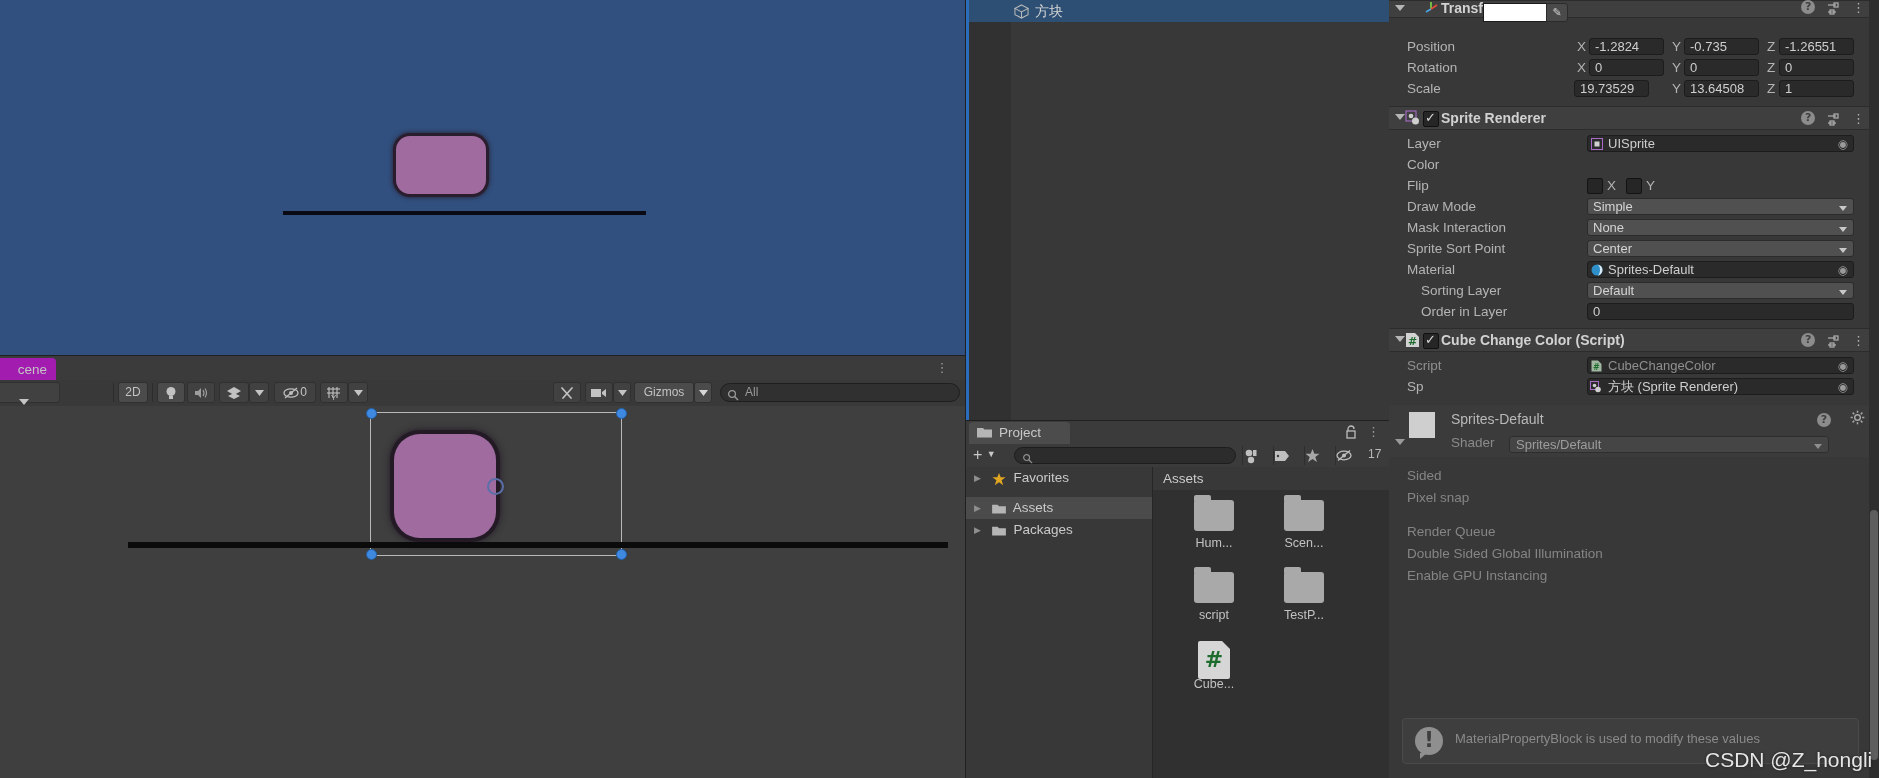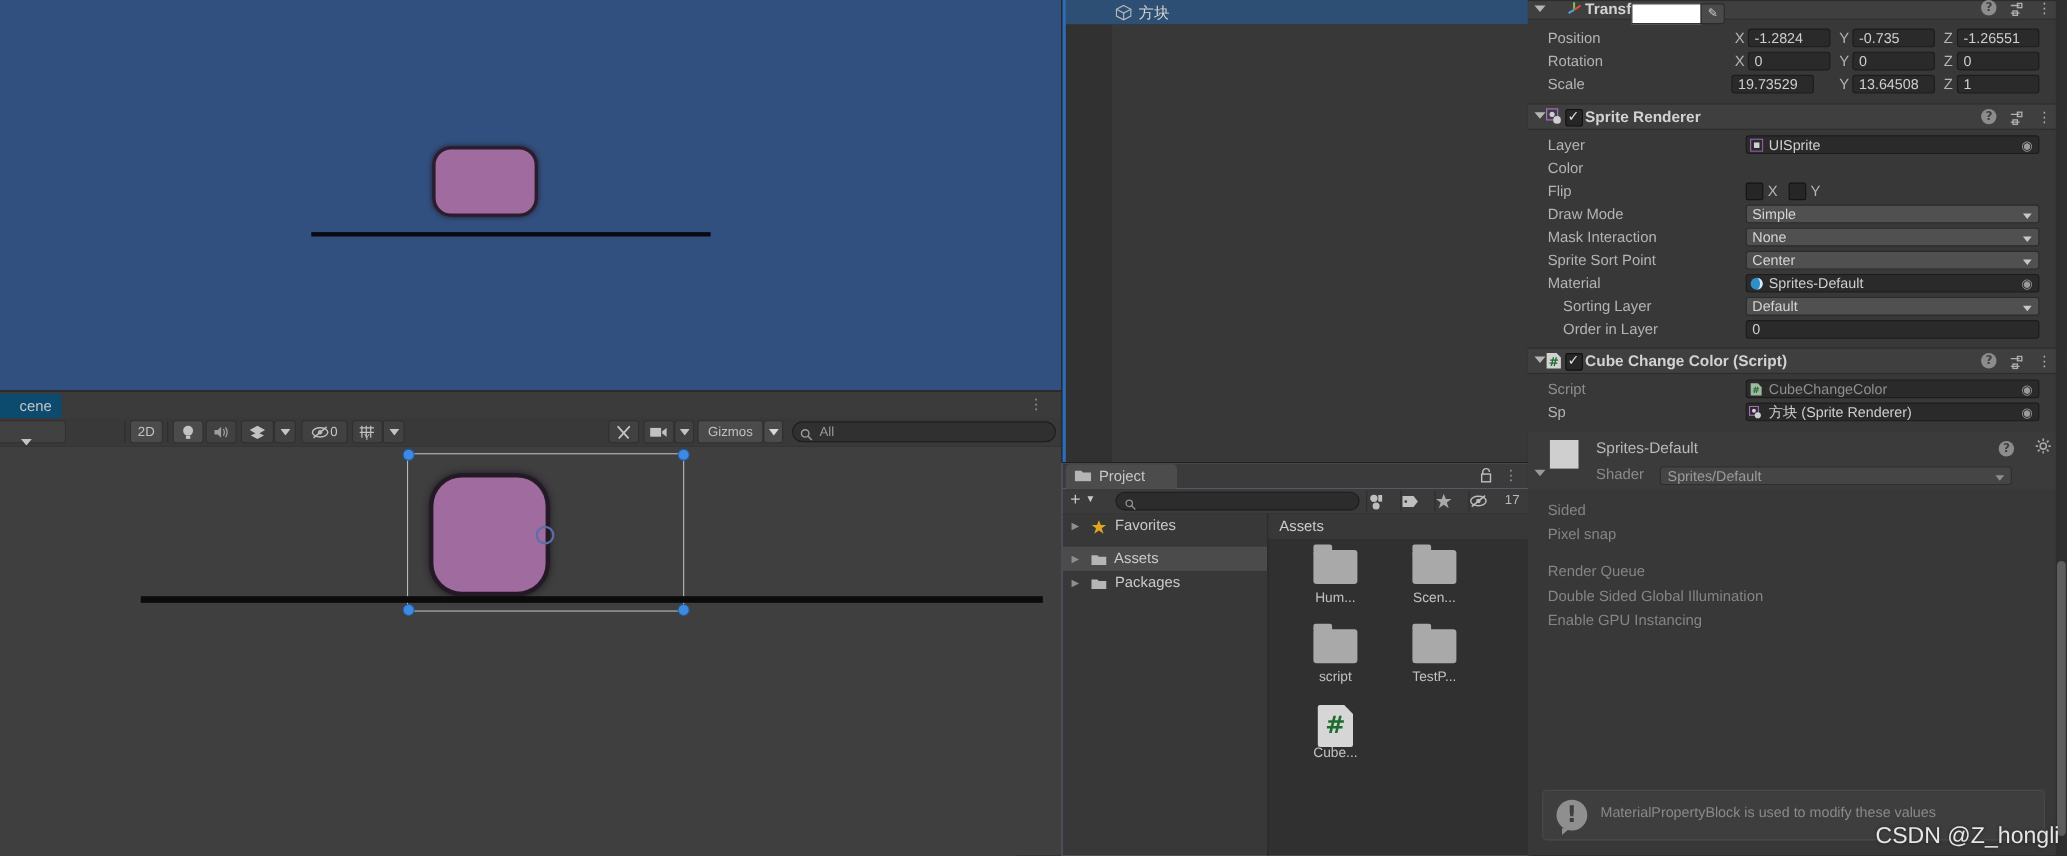--- a/index.html
+++ b/index.html
@@ -669,7 +669,7 @@
       </div>
     </div>
 
-    <div class="row" style="margin-top:6px">
+    <div class="row" style="margin-top:18px">
       <div class="row-label">Position</div>
       <div class="axis-label" style="left:188px">X</div>
       <div class="field" style="left:200px;width:75px">-1.2824</div>

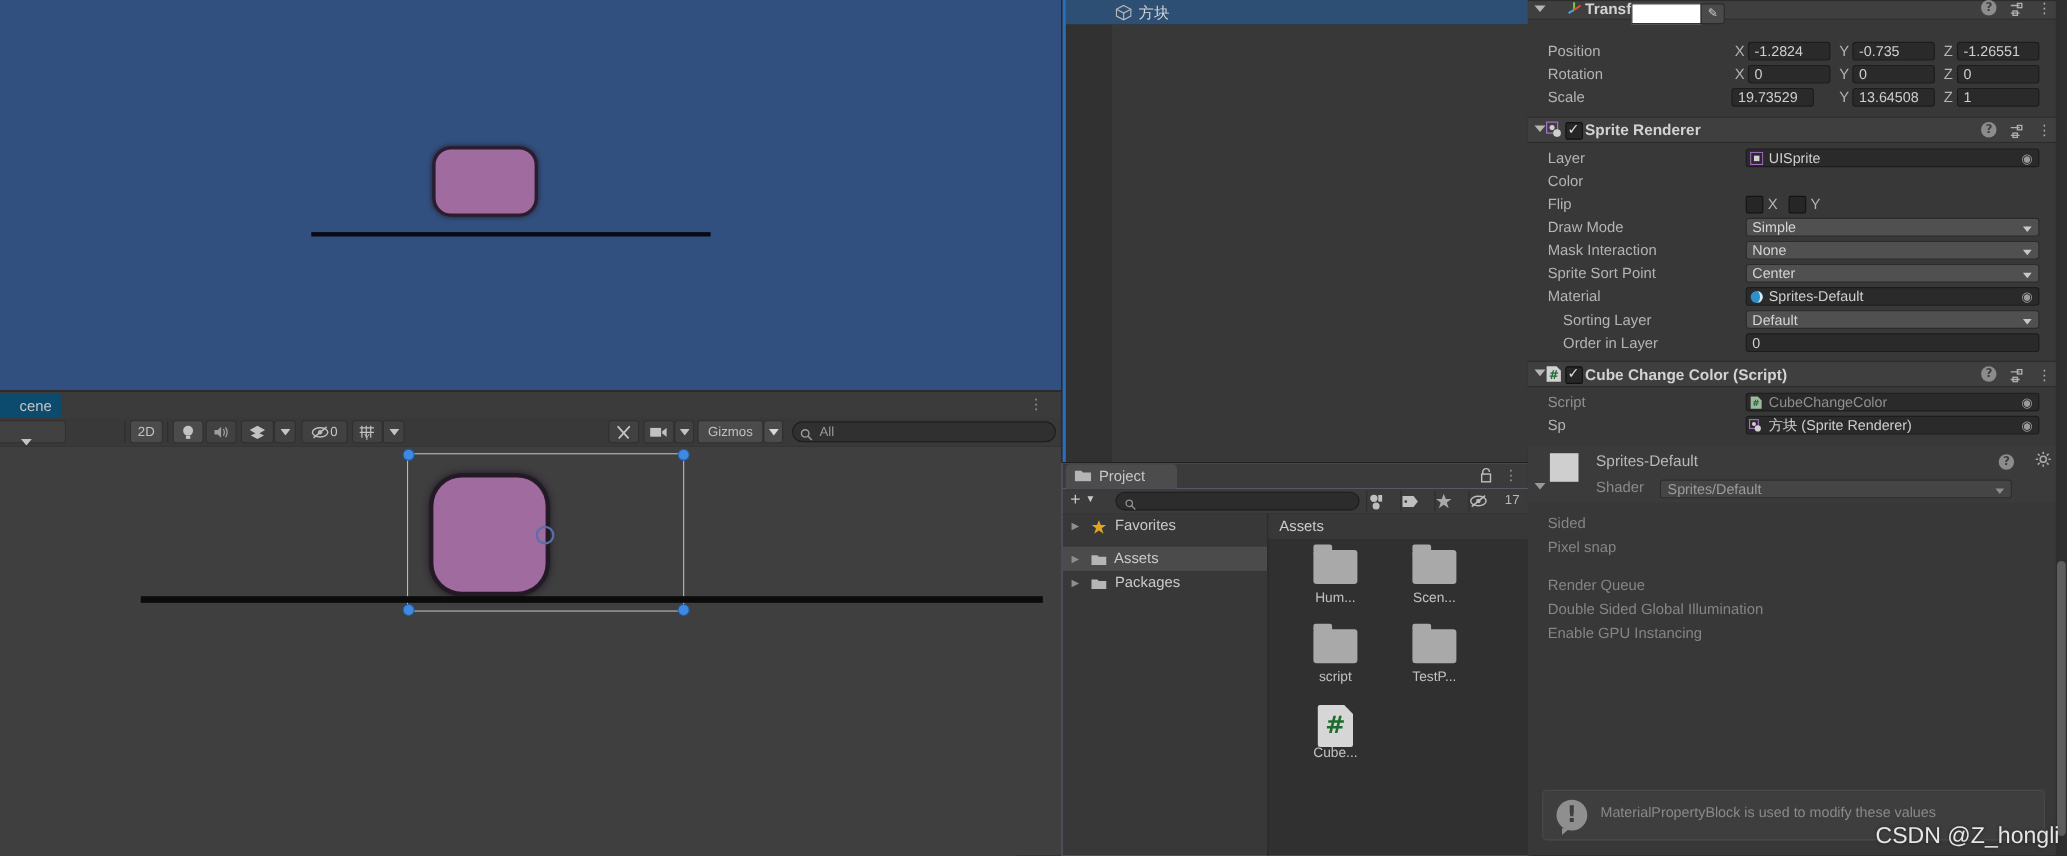--- a/index.html
+++ b/index.html
@@ -39,7 +39,7 @@
   }
   #scene-tab {
     position: absolute; left: 0; top: 2px; height: 23px; width: 56px;
-    background: #0c4a6e; border-radius: 0 4px 0 0;
+    background: #a21caf; border-radius: 0 4px 0 0;
     color: #c4c4c4; font-size: 13.5px; line-height: 23px; padding-left: 0px;
     box-sizing: border-box; text-align: right; padding-right: 9px;
   }

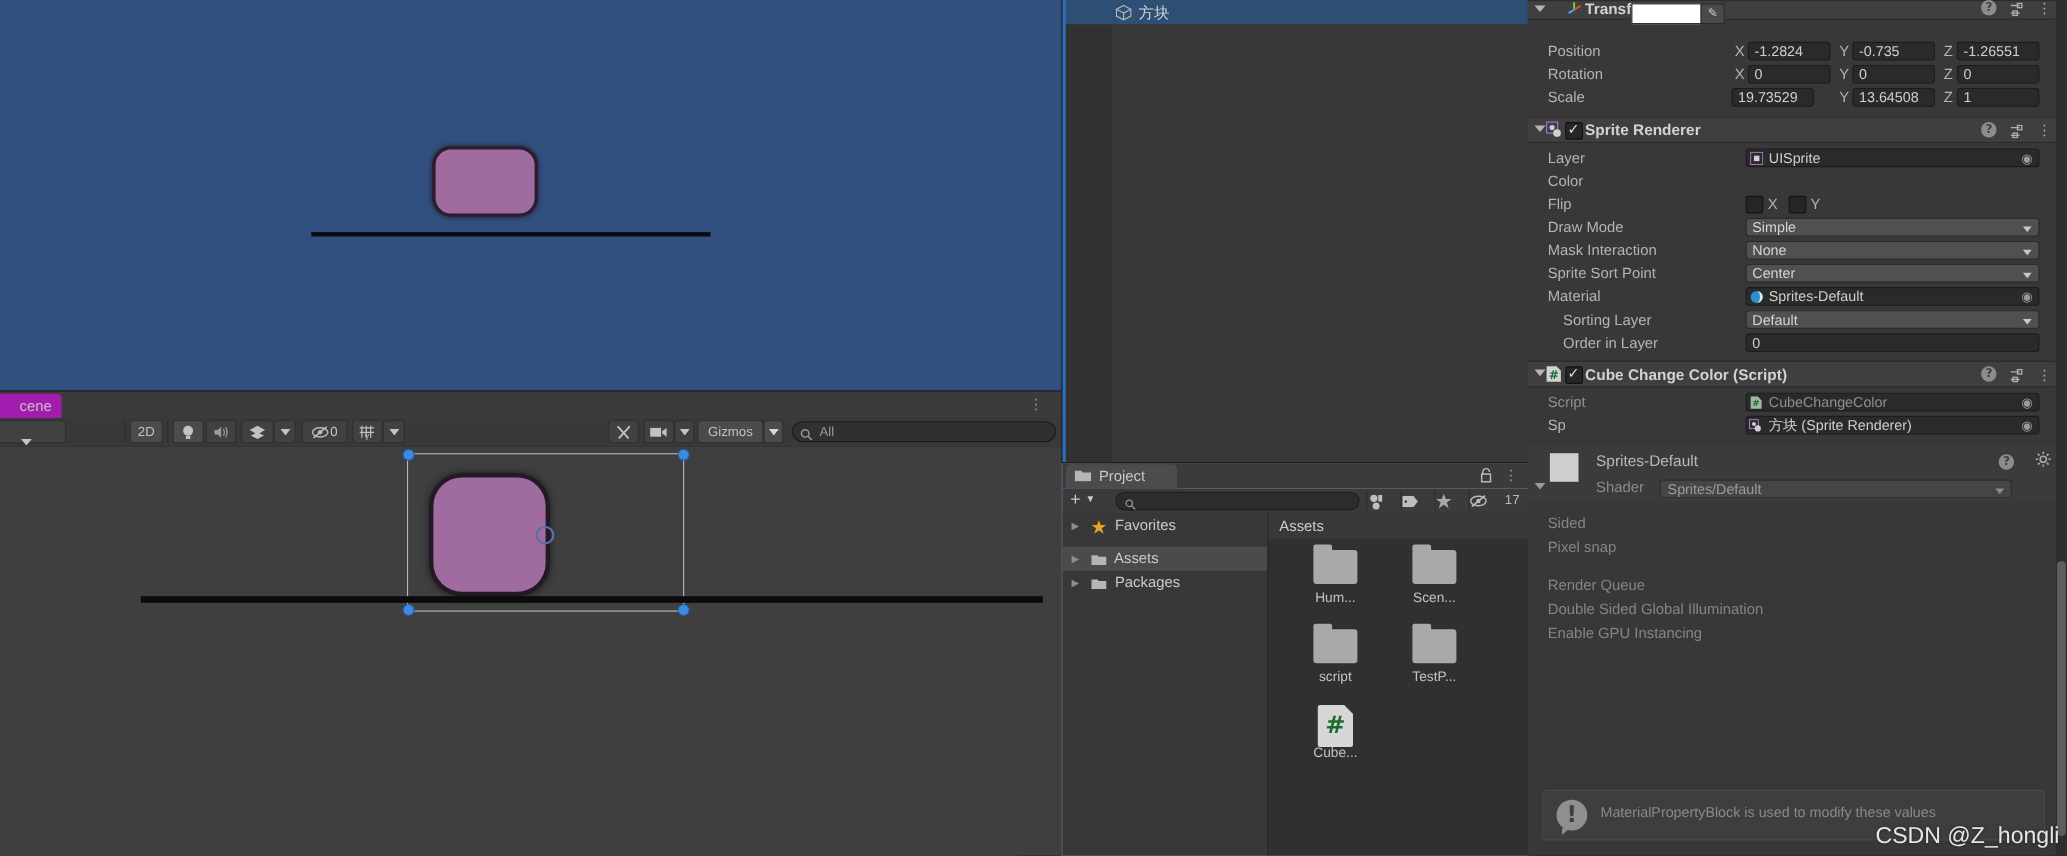--- a/index.html
+++ b/index.html
@@ -131,7 +131,7 @@
   
   #project {
     position: absolute; left: 965px; top: 420px; width: 424px; height: 358px;
-    background: #c4b5fd; border-left: 1px solid #202020; border-right: 1px solid #202020;
+    background: #0f172a; border-left: 1px solid #202020; border-right: 1px solid #202020;
     border-top: 1px solid #202020;
   }
   #project-tabbar {

